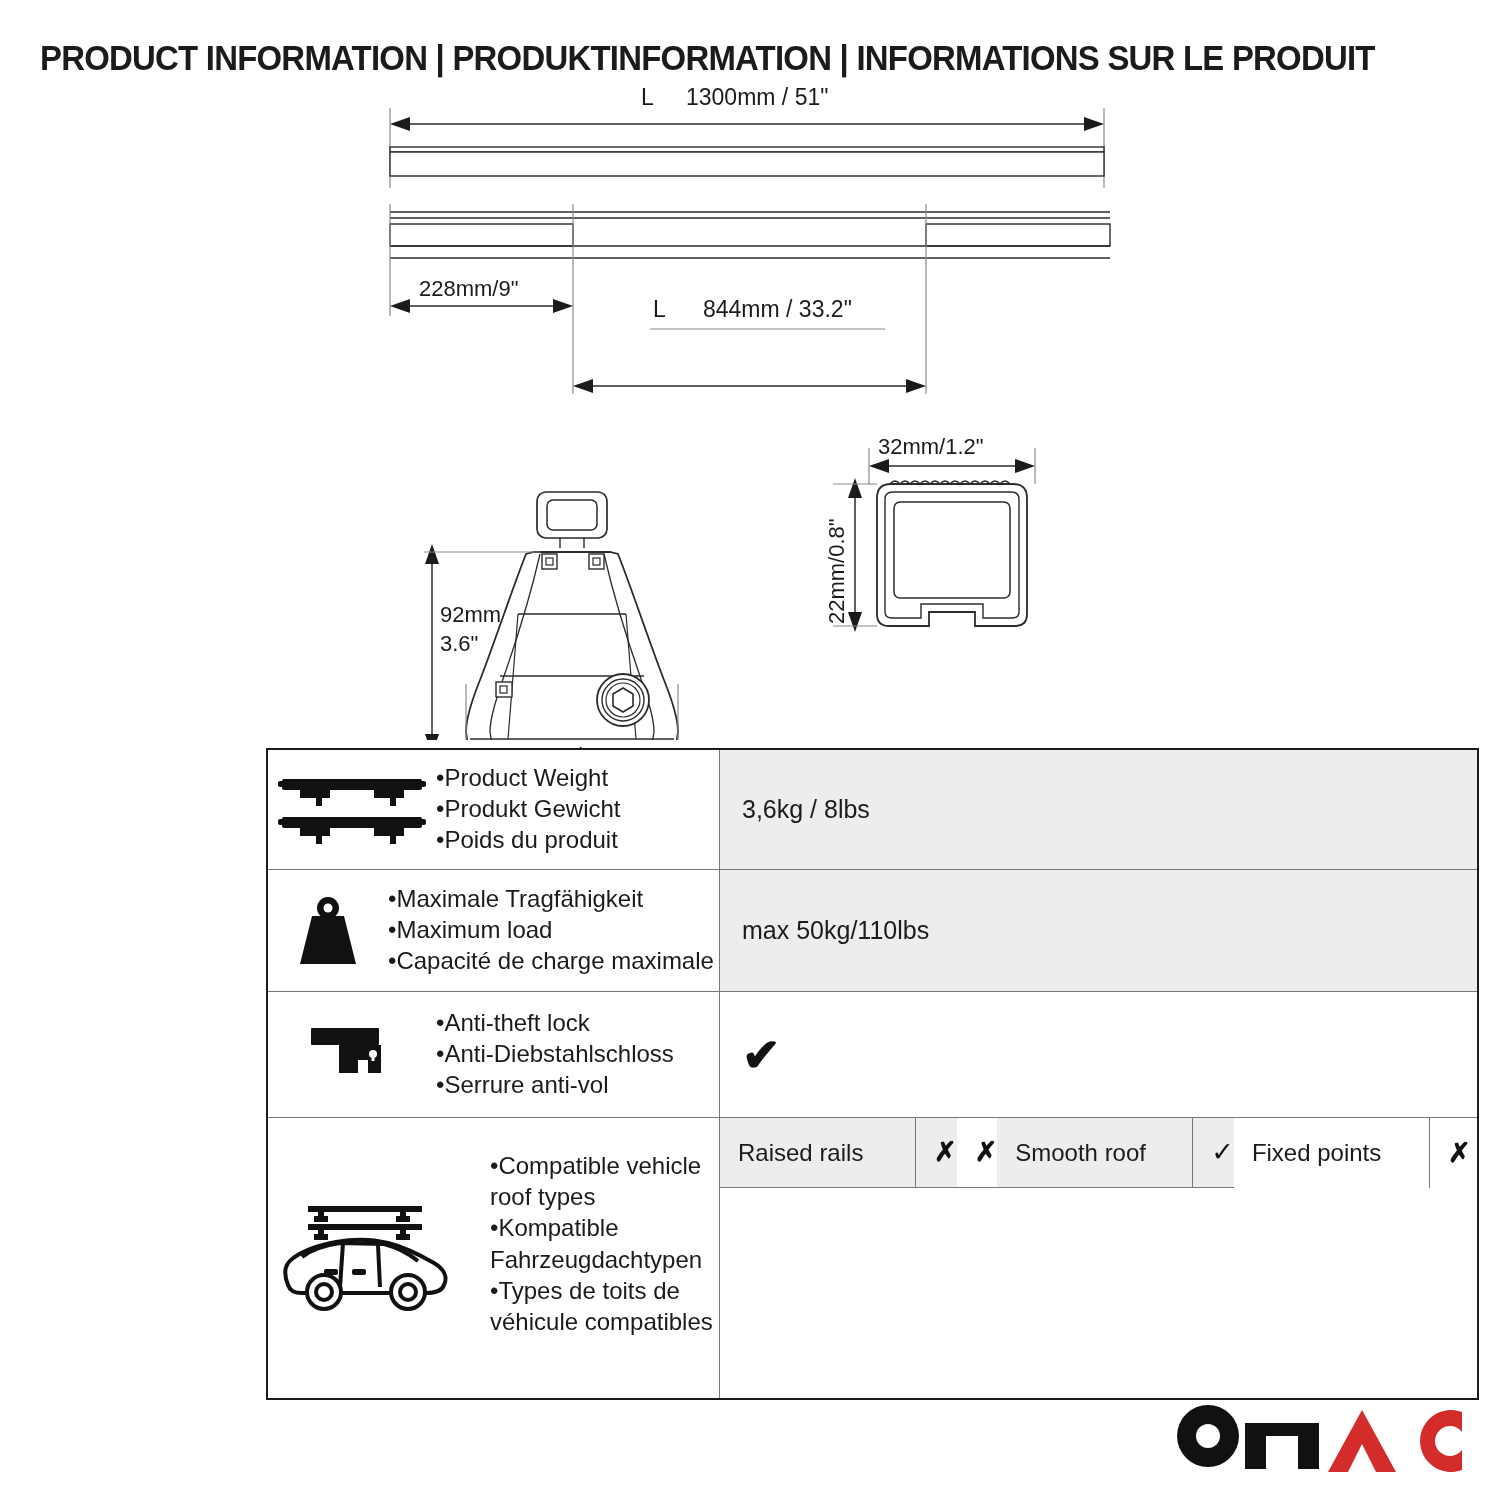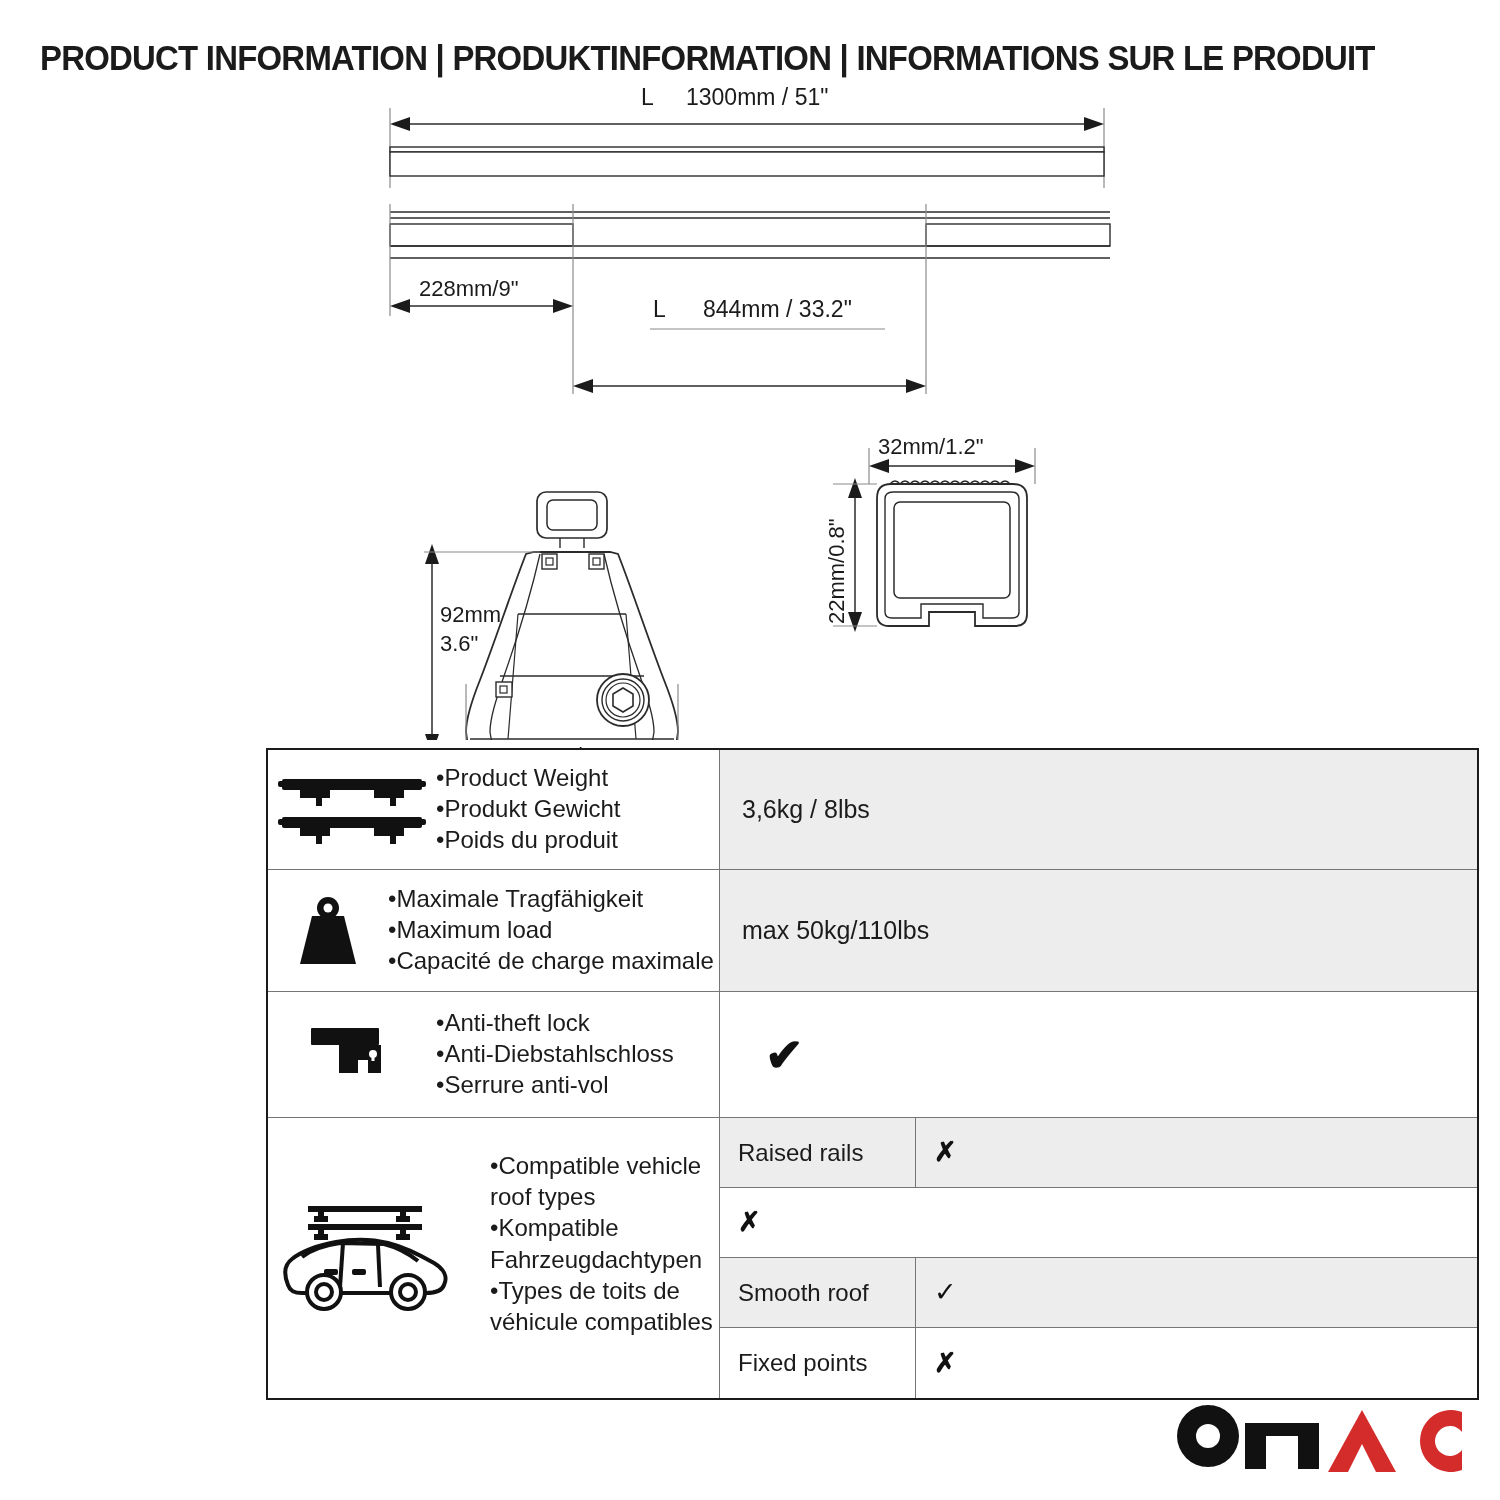--- a/index.html
+++ b/index.html
@@ -364,7 +364,7 @@
     <div class="scell-value shaded">max 50kg/110lbs</div>
   </div>
 
-  <div class="srow" style="height:126px;gap:23px;">
+  <div class="srow" style="height:126px;">
     <div class="scell-label">
       <div class="iconbox">
         <svg width="86" height="62" viewBox="0 0 86 62">

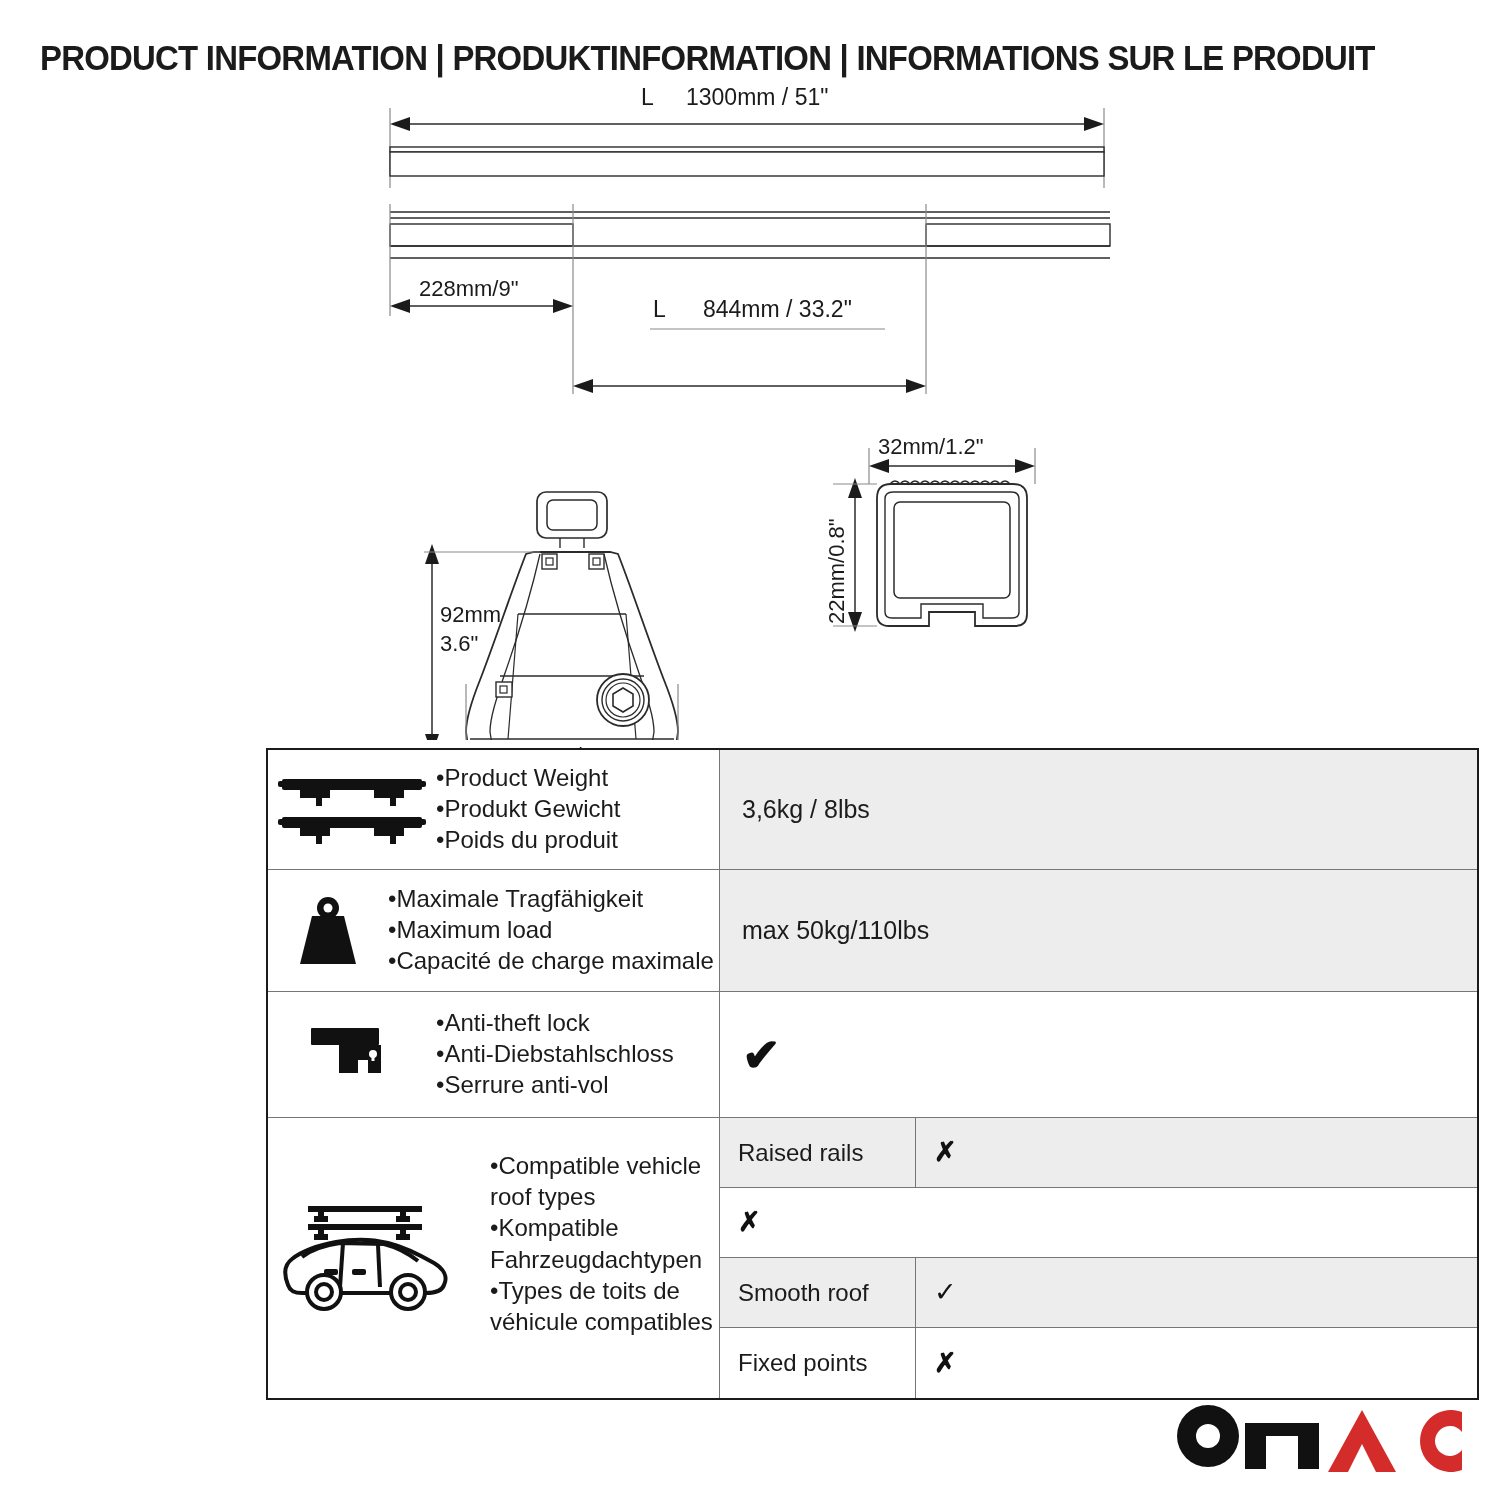--- a/index.html
+++ b/index.html
@@ -123,7 +123,7 @@
     line-height:1.30;
     color:#1b1b1b;
   }
-  .compat-right{flex:1;display:flex;flex-direction:column;}
+  .compat-right{flex:1;display:flex;flex-direction:row;}
   .subrow{
     display:flex;
     height:70px;

